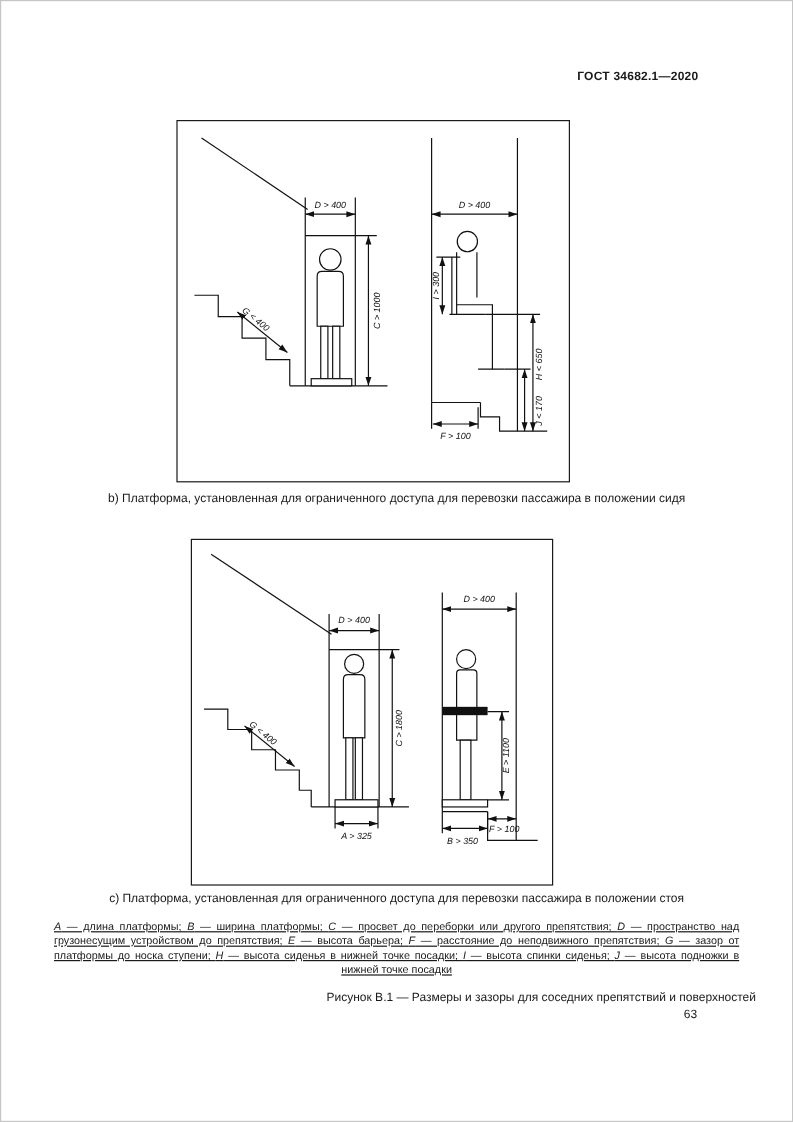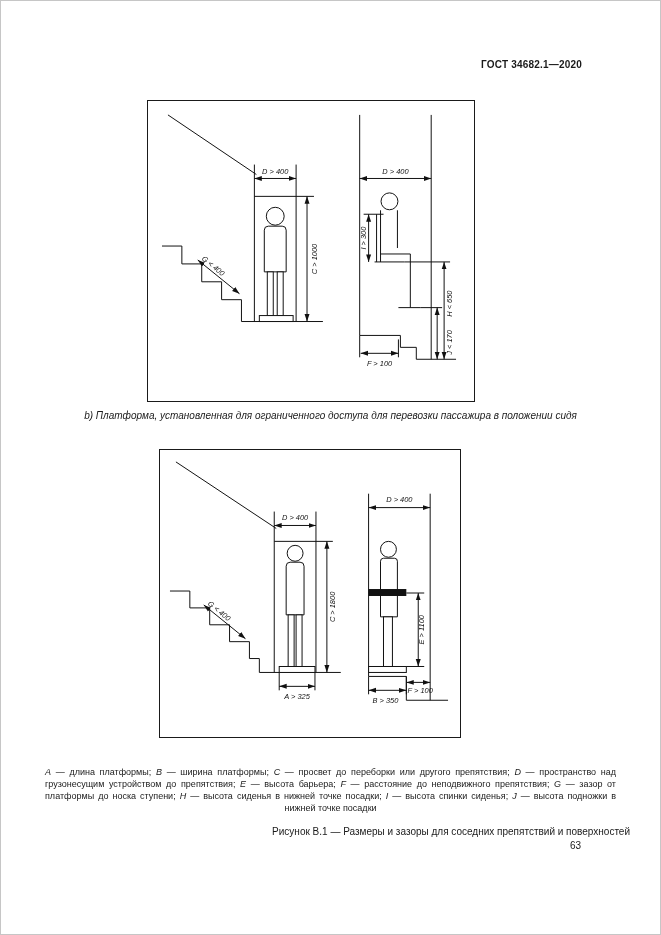--- a/index.html
+++ b/index.html
@@ -17,7 +17,7 @@
   .figbox-c{left:158px;top:448px;width:302px;height:289px;}
   .figbox svg{display:block;width:100%;height:100%;}
   .caption{
-    position:absolute;left:30px;right:30px;text-align:center;font-size:10px;font-style:italic;
+    position:absolute;left:30px;right:30px;text-align:center;font-size:10px;
   }
   .caption-b{top:409px;}
   .caption-c{top:743px;}

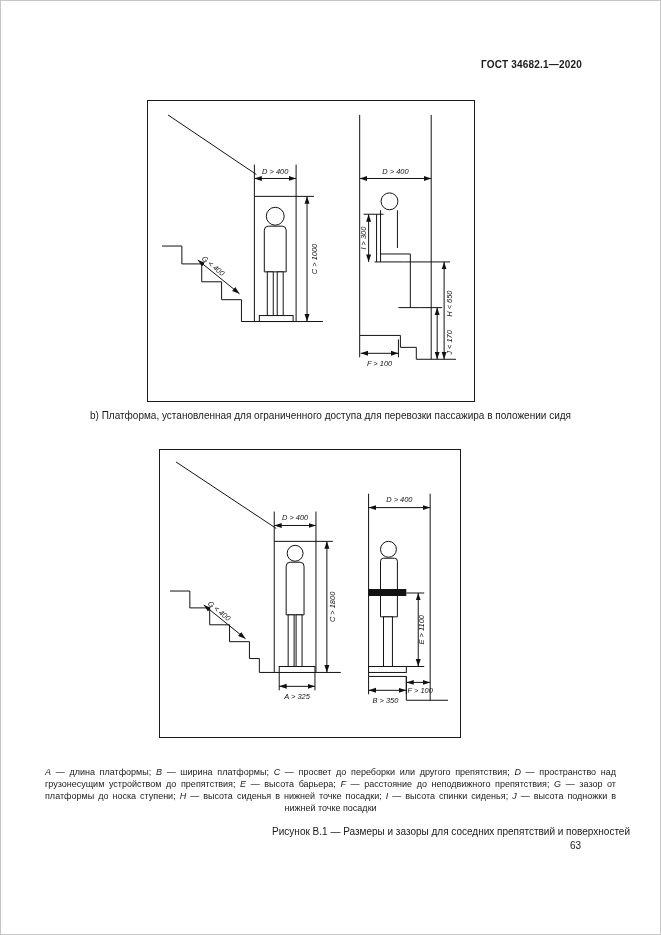--- a/index.html
+++ b/index.html
@@ -210,6 +210,7 @@
     </svg>
   </div>
 
+  <div class="caption caption-c">c)  Платформа, установленная для ограниченного доступа для перевозки пассажира в положении стоя</div>
 
   <p class="legend" id="legend"><span class="lvar">A</span><span> — длина платформы; </span><span class="lvar">B</span><span> — ширина платформы; </span><span class="lvar">C</span><span> — просвет до переборки или другого препятствия; </span><span class="lvar">D</span><span> — пространство над грузонесущим устройством до препятствия; </span><span class="lvar">E</span><span> — высота барьера; </span><span class="lvar">F</span><span> — расстояние до неподвижного препятствия; </span><span class="lvar">G</span><span> — зазор от платформы до носка ступени; </span><span class="lvar">H</span><span> — высота сиденья в нижней точке посадки; </span><span class="lvar">I</span><span> — высота спинки сиденья; </span><span class="lvar">J</span><span> — высота подножки в нижней точке посадки</span></p>
 

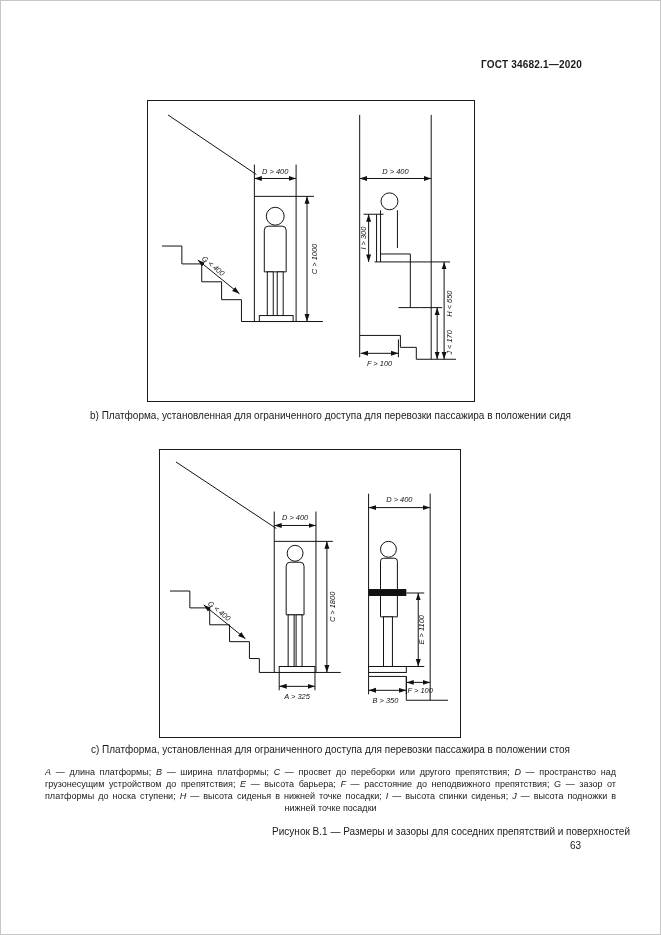--- a/index.html
+++ b/index.html
@@ -23,7 +23,7 @@
   .caption-c{top:743px;}
   .legend{
     position:absolute;left:44px;right:44px;top:766px;margin:0;
-    font-size:9px;line-height:1.32;text-align:justify;text-align-last:center;
+    font-size:9px;line-height:1.32;text-align:justify;text-align-last:center;text-decoration:underline;
   }
   .legend .lvar{font-style:italic;}
   .fig-caption{

